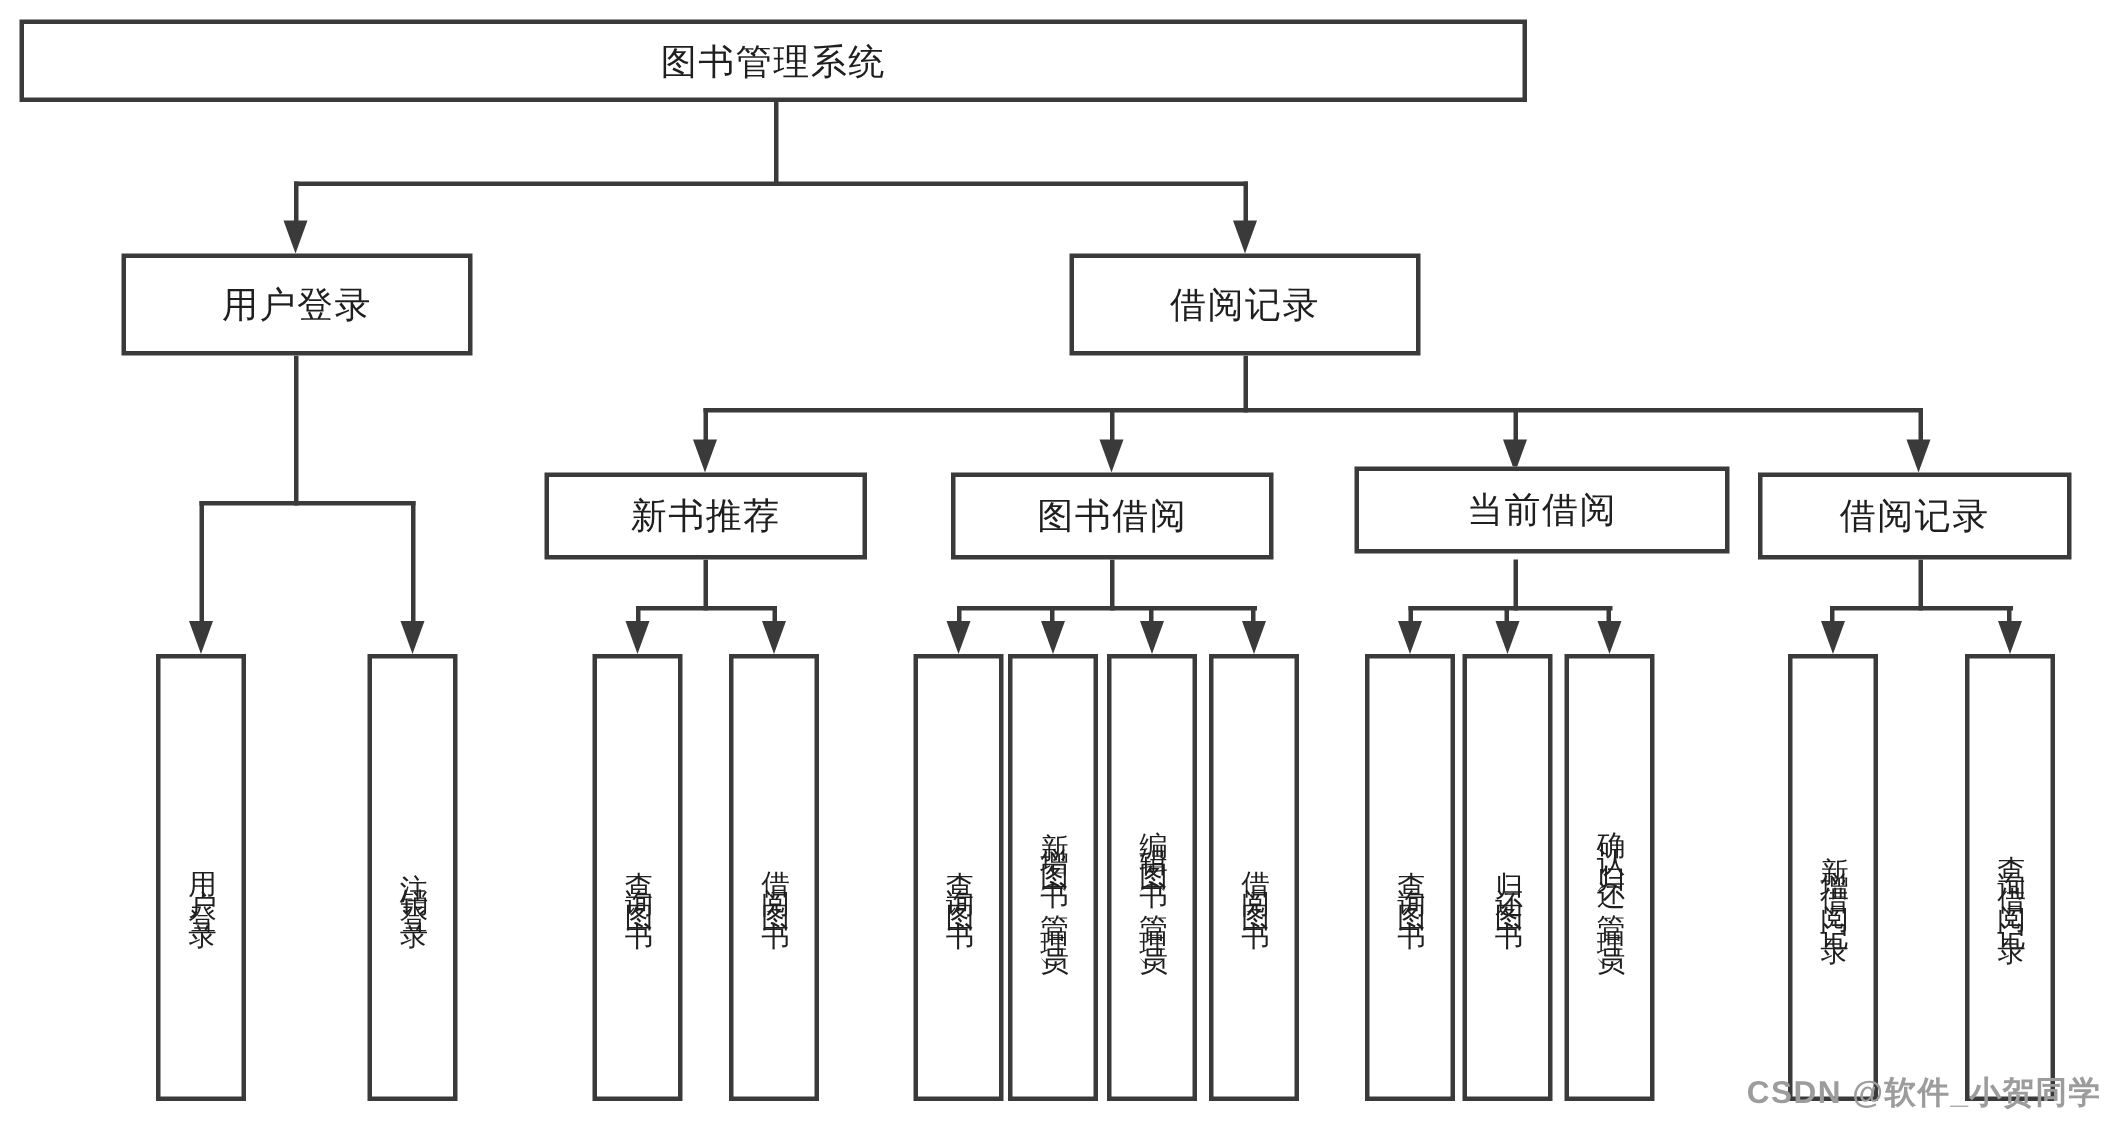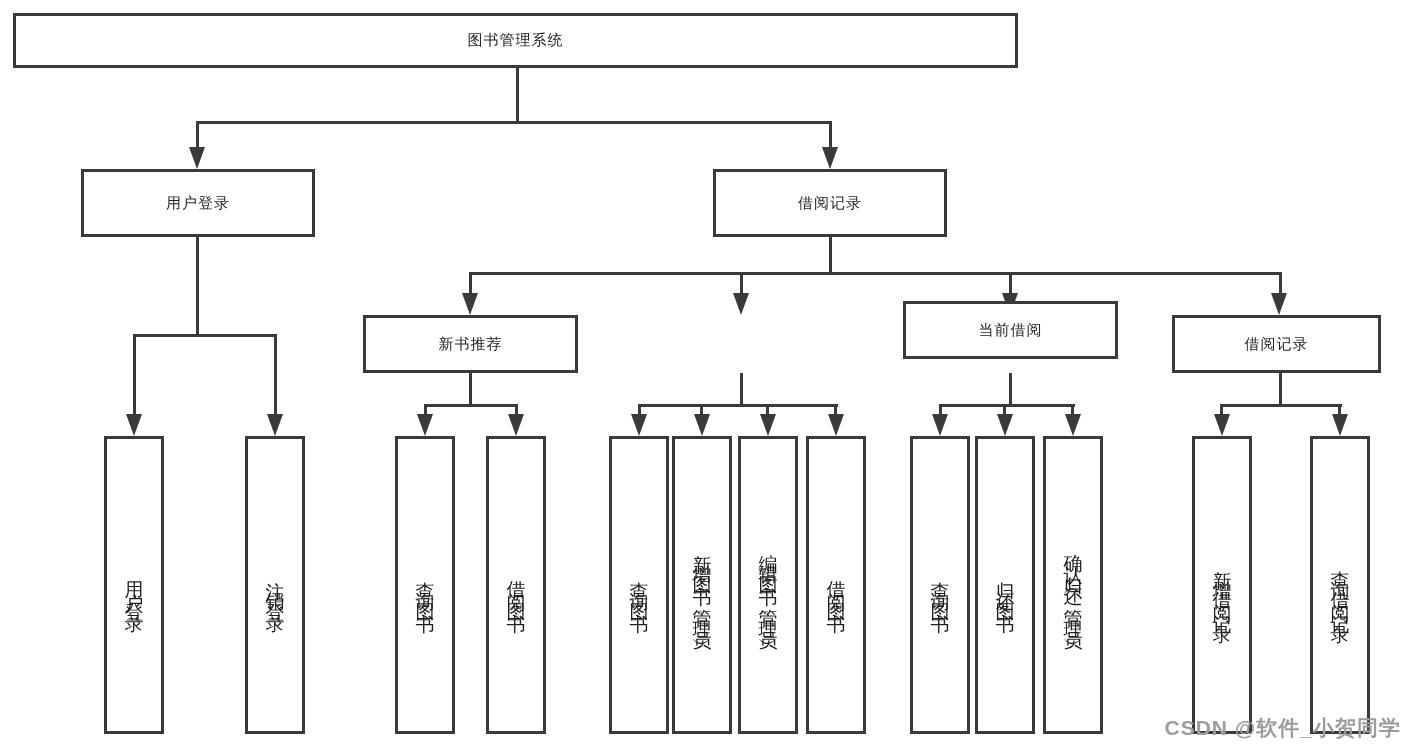--- a/index.html
+++ b/index.html
@@ -25,7 +25,7 @@
     align-items:center;
     justify-content:center;
     color:var(--text);
-    font-size:15px;
+    font-size:24px;
     letter-spacing:1px;
     z-index:2;
   }

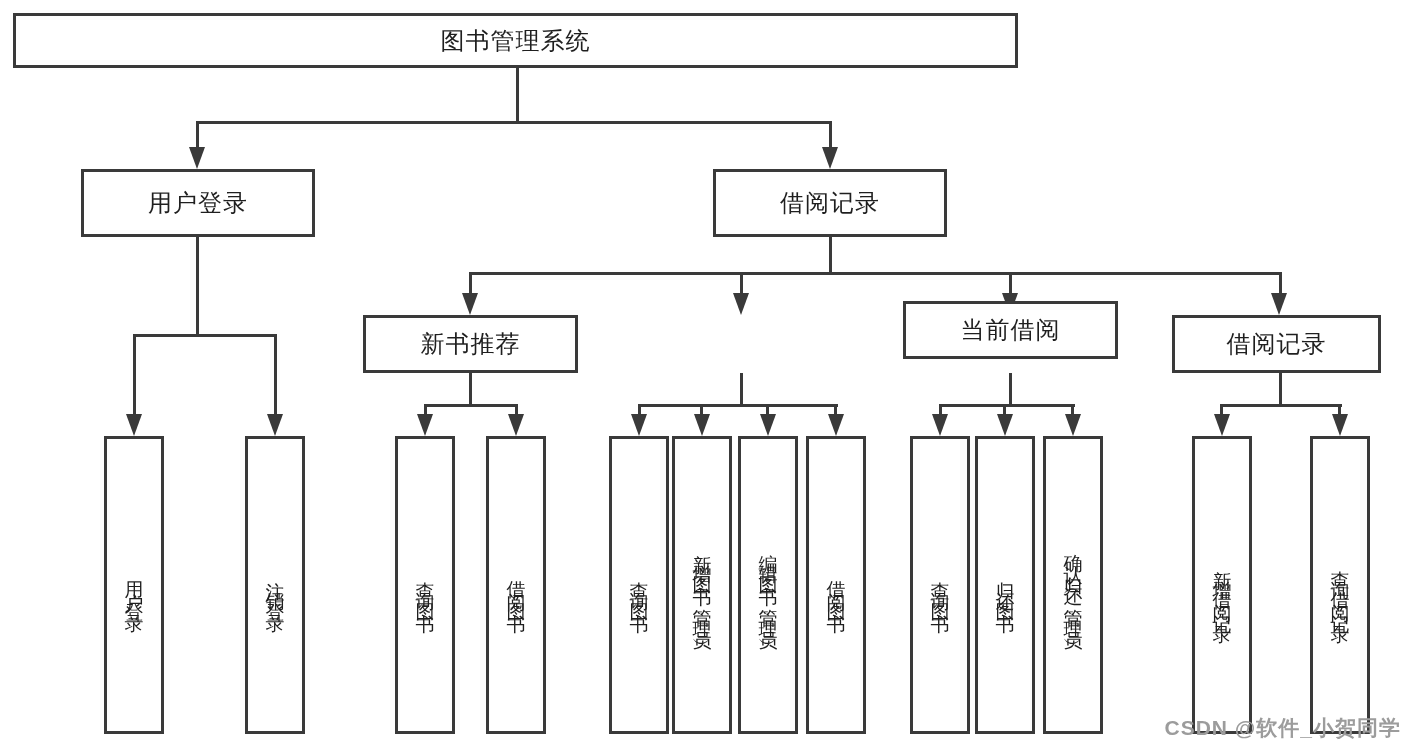--- a/index.html
+++ b/index.html
@@ -98,6 +98,7 @@
   <div class="arrow" style="left:1271px;top:293px;"></div>
 
   <div class="box" style="left:363px;top:315px;width:215px;height:58px;">新书推荐</div>
+  <div class="box" style="left:634px;top:315px;width:215px;height:58px;">图书借阅</div>
   <div class="box" style="left:903px;top:301px;width:215px;height:58px;">当前借阅</div>
   <div class="box" style="left:1172px;top:315px;width:209px;height:58px;">借阅记录</div>
 

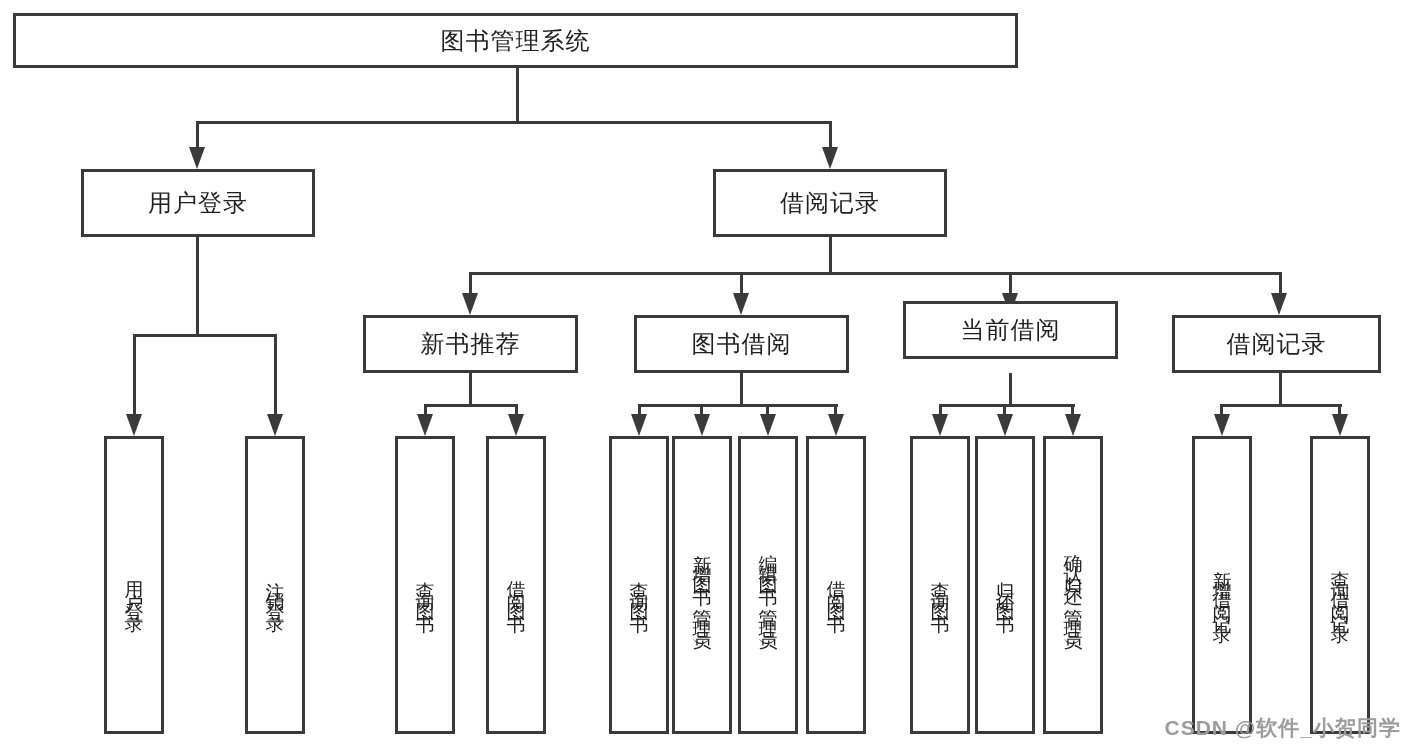--- a/index.html
+++ b/index.html
@@ -99,7 +99,7 @@
 
   <div class="box" style="left:363px;top:315px;width:215px;height:58px;">新书推荐</div>
   <div class="box" style="left:634px;top:315px;width:215px;height:58px;">图书借阅</div>
-  <div class="box" style="left:903px;top:301px;width:215px;height:58px;">当前借阅</div>
+  <div class="box" style="left:903px;top:311px;width:250px;height:58px;">当前借阅</div>
   <div class="box" style="left:1172px;top:315px;width:209px;height:58px;">借阅记录</div>
 
   <div class="line" style="left:469px;top:373px;width:3px;height:34px;"></div>

